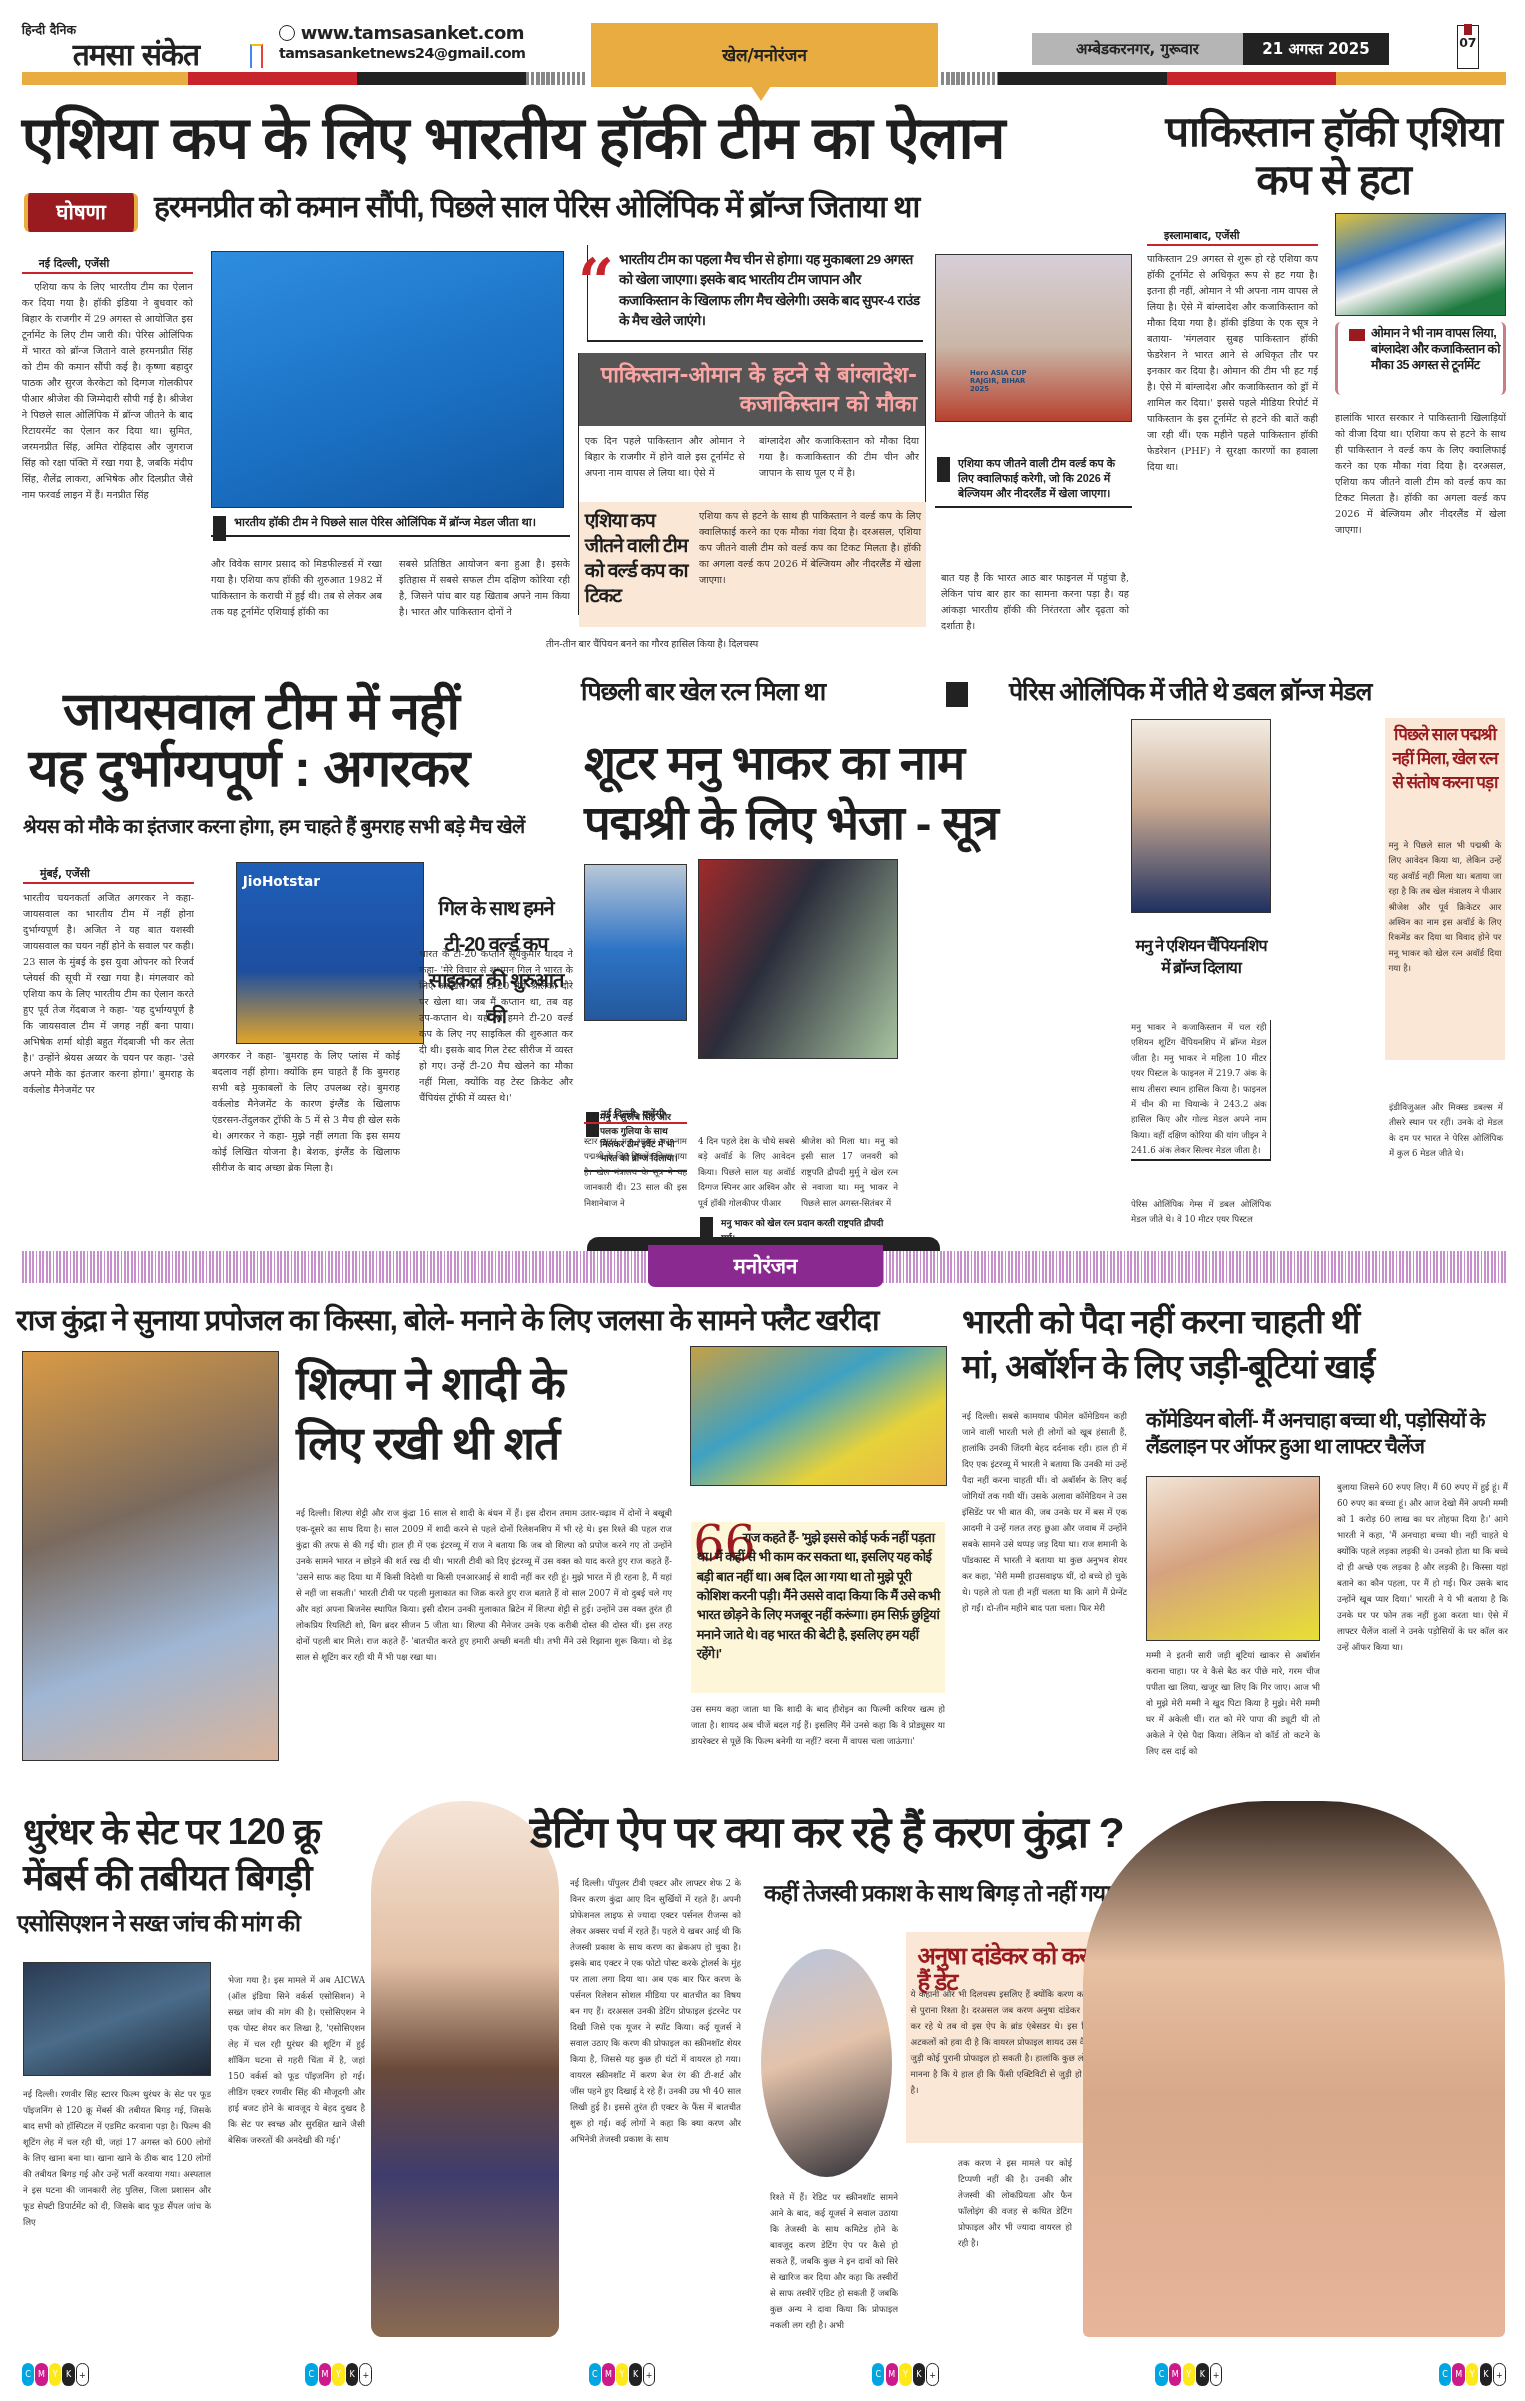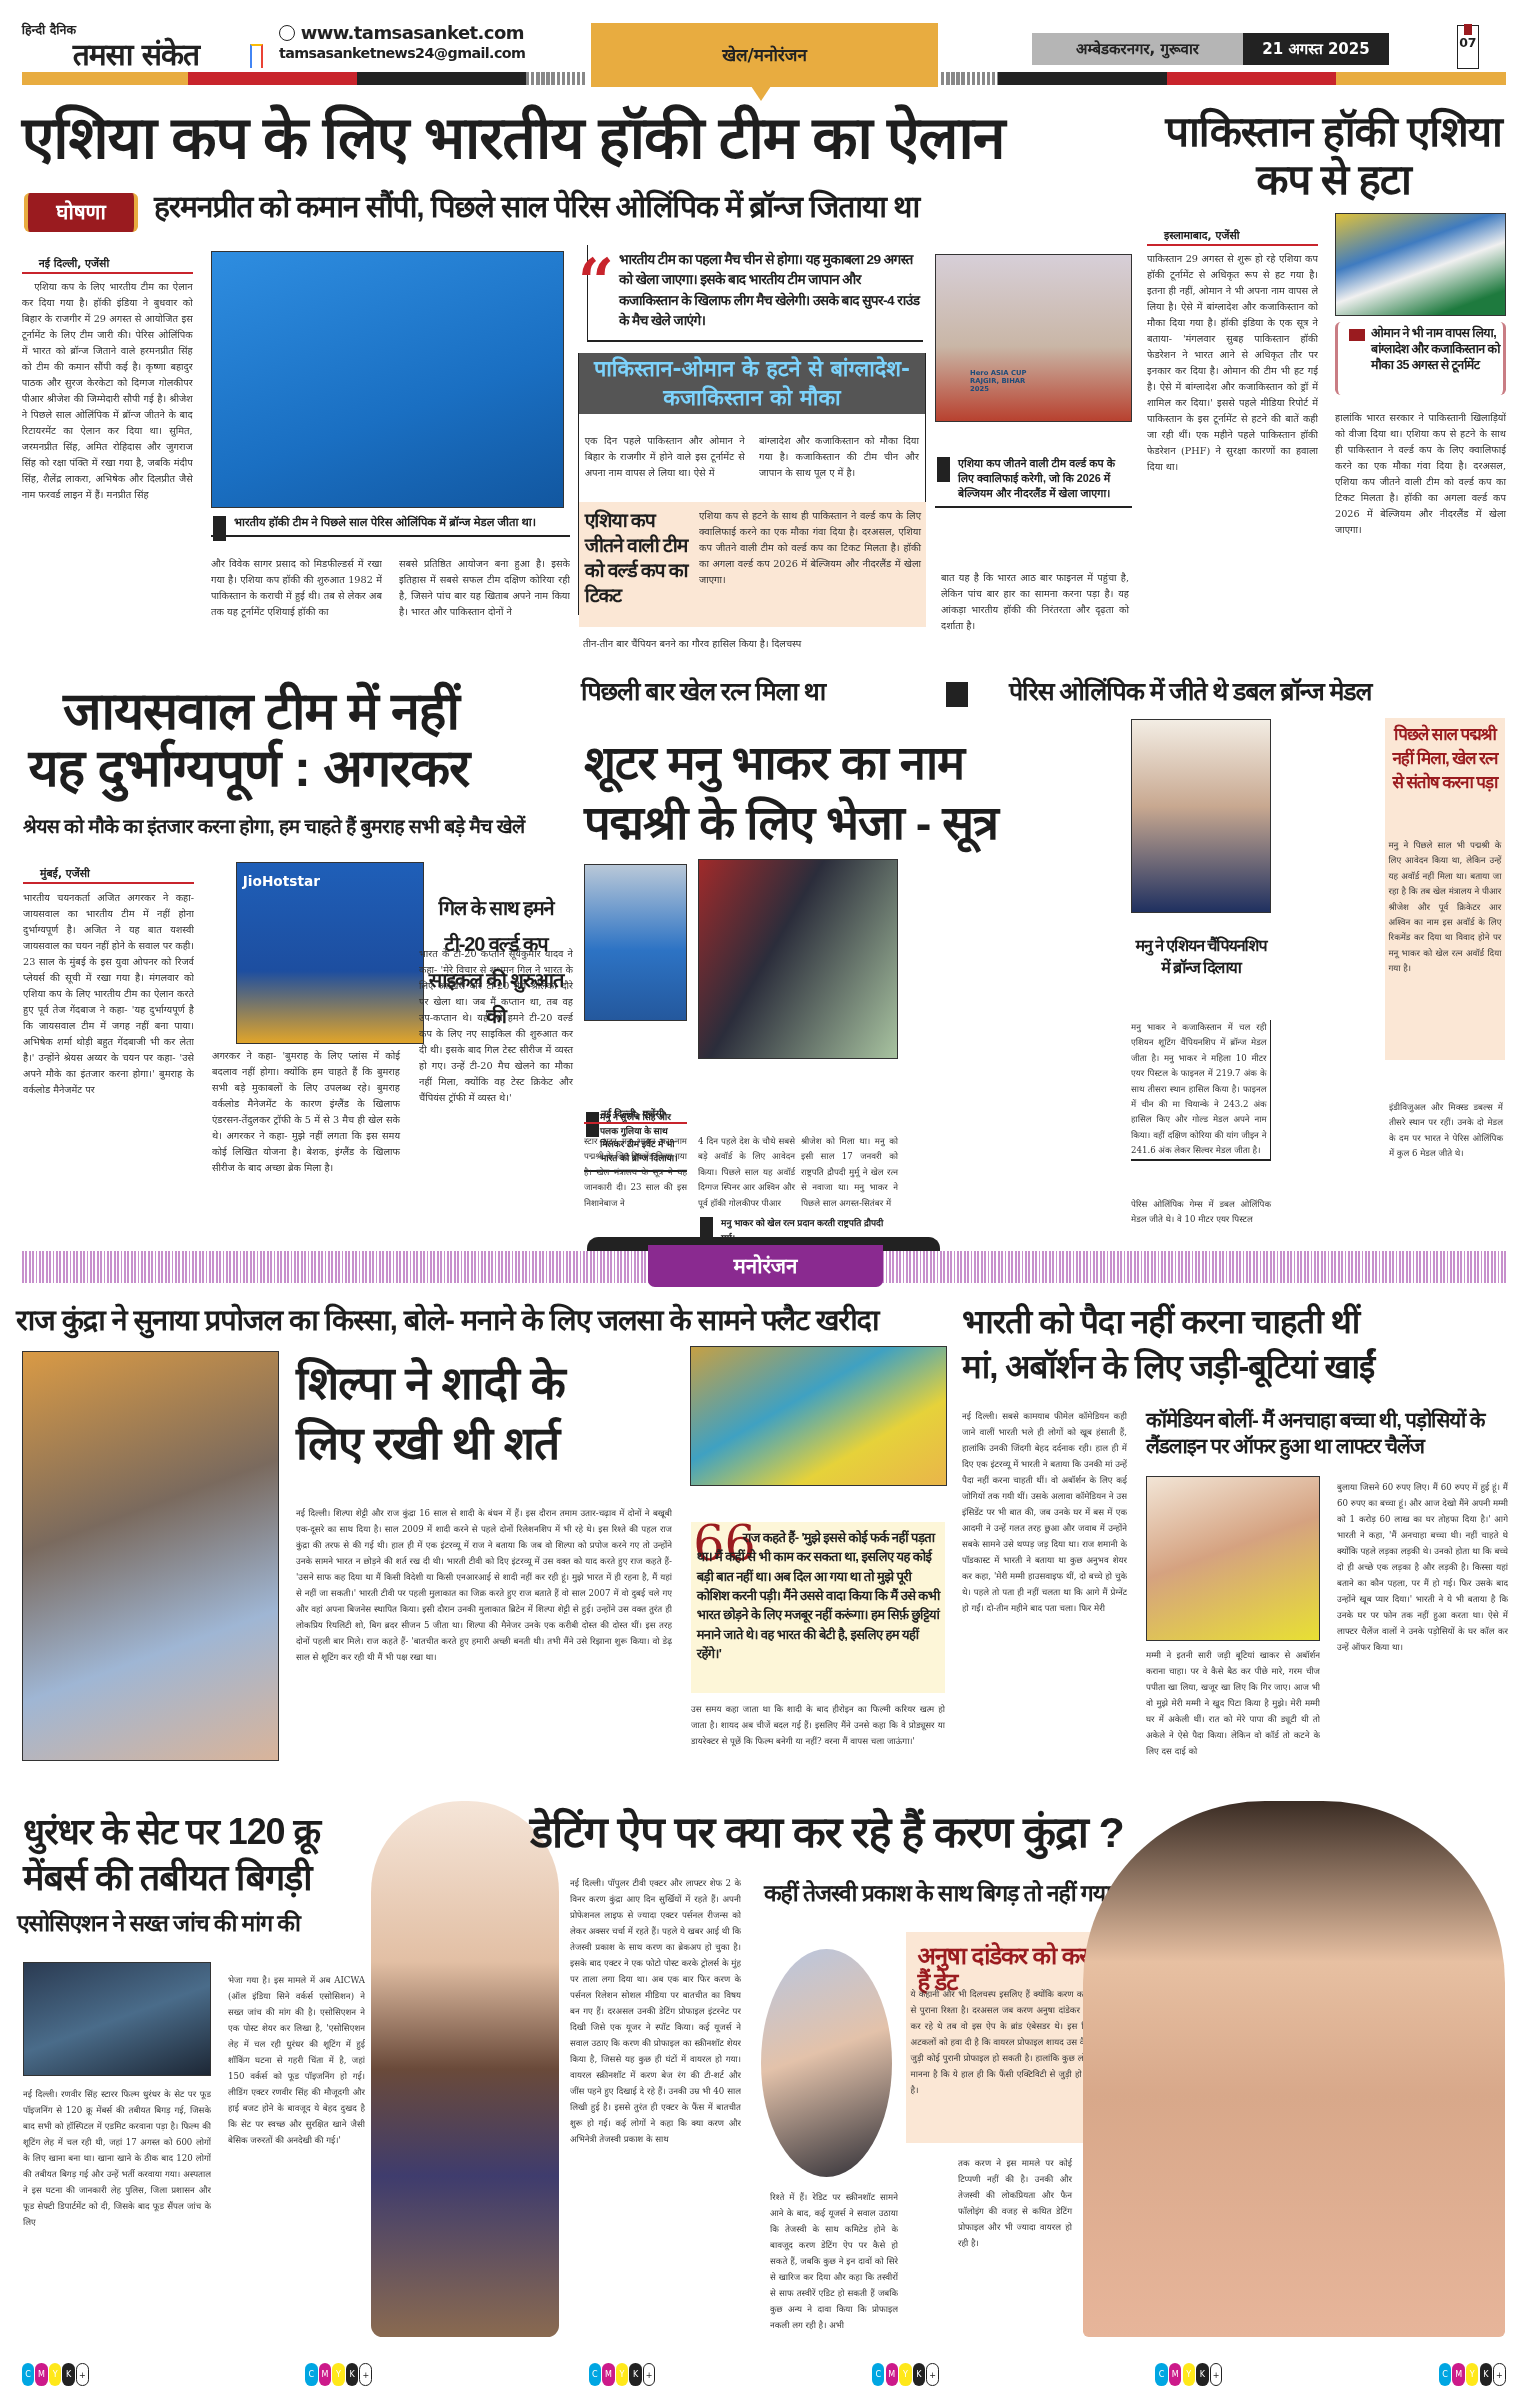--- a/index.html
+++ b/index.html
@@ -22,7 +22,7 @@
   .date-black { background: #222; color: #fff; font-size: 15px; font-weight: bold; text-align: center; line-height: 32px; }
 
   .badge-red { background: #9a1b1f; color: #fff; font-size: 20.5px; font-weight: bold; text-align: center; border-left: 4.6px solid #e8ac40; border-right: 4.6px solid #e8ac40; border-radius: 5.7px; }
-  .gray-box-head { background: #555; color: #7dd3fc; font-size: 21.7px; font-weight: bold; text-align: center; line-height: 28.5px; padding: 2px; }
+  .gray-box-head { background: #555; color: #fca5a5; font-size: 21.7px; font-weight: bold; text-align: right; line-height: 28.5px; padding: 8px; }
   .peach { background: #fbe7d5; }
   .pink-box { border-left: 3.4px solid #c97d84; border-right: 3.4px solid #c97d84; border-radius: 5.7px; }
   .mnr-strip { background: repeating-linear-gradient(90deg, #c790cc 0 1.7px, #fff 1.7px 3.4px); }

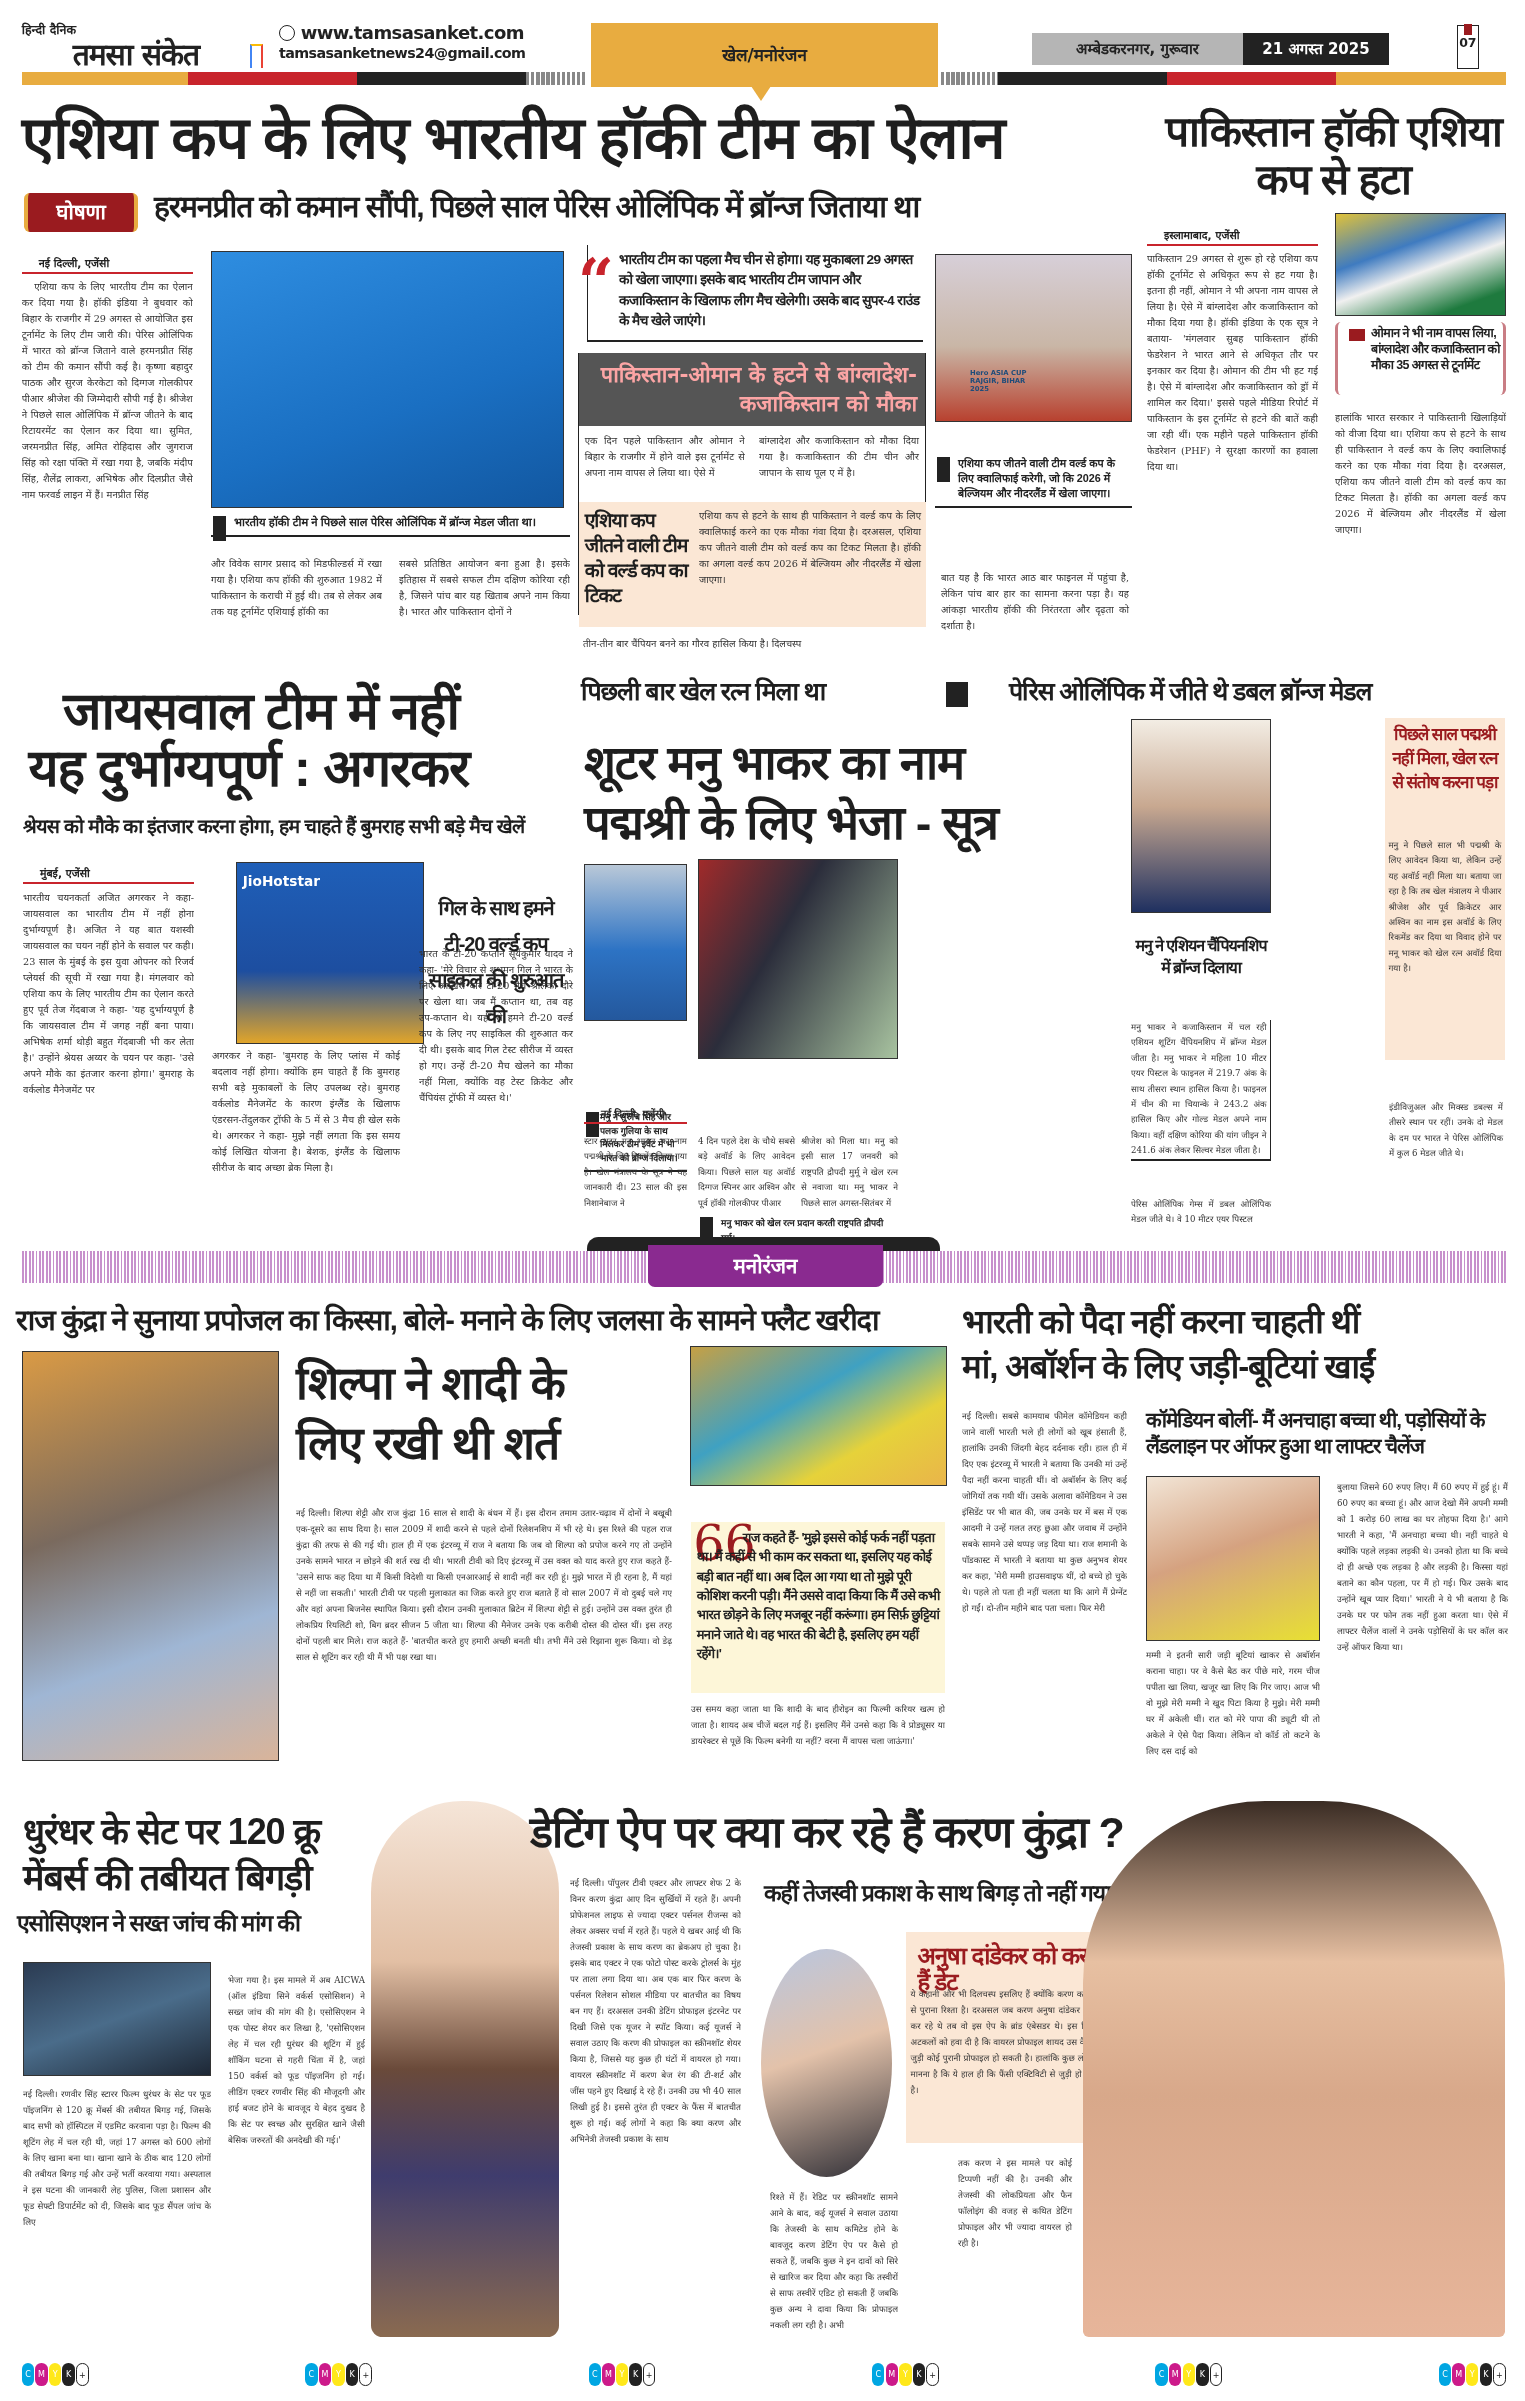--- a/index.html
+++ b/index.html
@@ -95,7 +95,7 @@
   <div class="headline" style="position:absolute;left:5.7px;top:5.7px;width:103px;font-size:19.4px;line-height:25px;">एशिया कप जीतने वाली टीम को वर्ल्ड कप का टिकट</div>
   <div class="body-text" style="position:absolute;left:120px;top:5.7px;width:222px;">एशिया कप से हटने के साथ ही पाकिस्तान ने वर्ल्ड कप के लिए क्वालिफाई करने का एक मौका गंवा दिया है। दरअसल, एशिया कप जीतने वाली टीम को वर्ल्ड कप का टिकट मिलता है। हॉकी का अगला वर्ल्ड कप 2026 में बेल्जियम और नीदरलैंड में खेला जाएगा।</div>
 </div>
-<div class="abs body-text" style="left:583px;top:636px;width:348px;">तीन-तीन बार चैंपियन बनने का गौरव हासिल किया है। दिलचस्प</div>
+<div class="abs body-text" style="left:546px;top:636px;width:348px;font-family:Liberation Serif, serif;">तीन-तीन बार चैंपियन बनने का गौरव हासिल किया है। दिलचस्प</div>
 
 <div class="abs photo" style="left:935px;top:254px;width:197px;height:168px;background:linear-gradient(180deg,#d7cfd8 0%,#c9b6a6 55%,#b8412f 100%);">
   <div style="position:absolute;left:34px;top:114px;width:68px;font-size:6.8px;font-weight:bold;color:#1f4c7a;">Hero ASIA CUP RAJGIR, BIHAR 2025</div>

